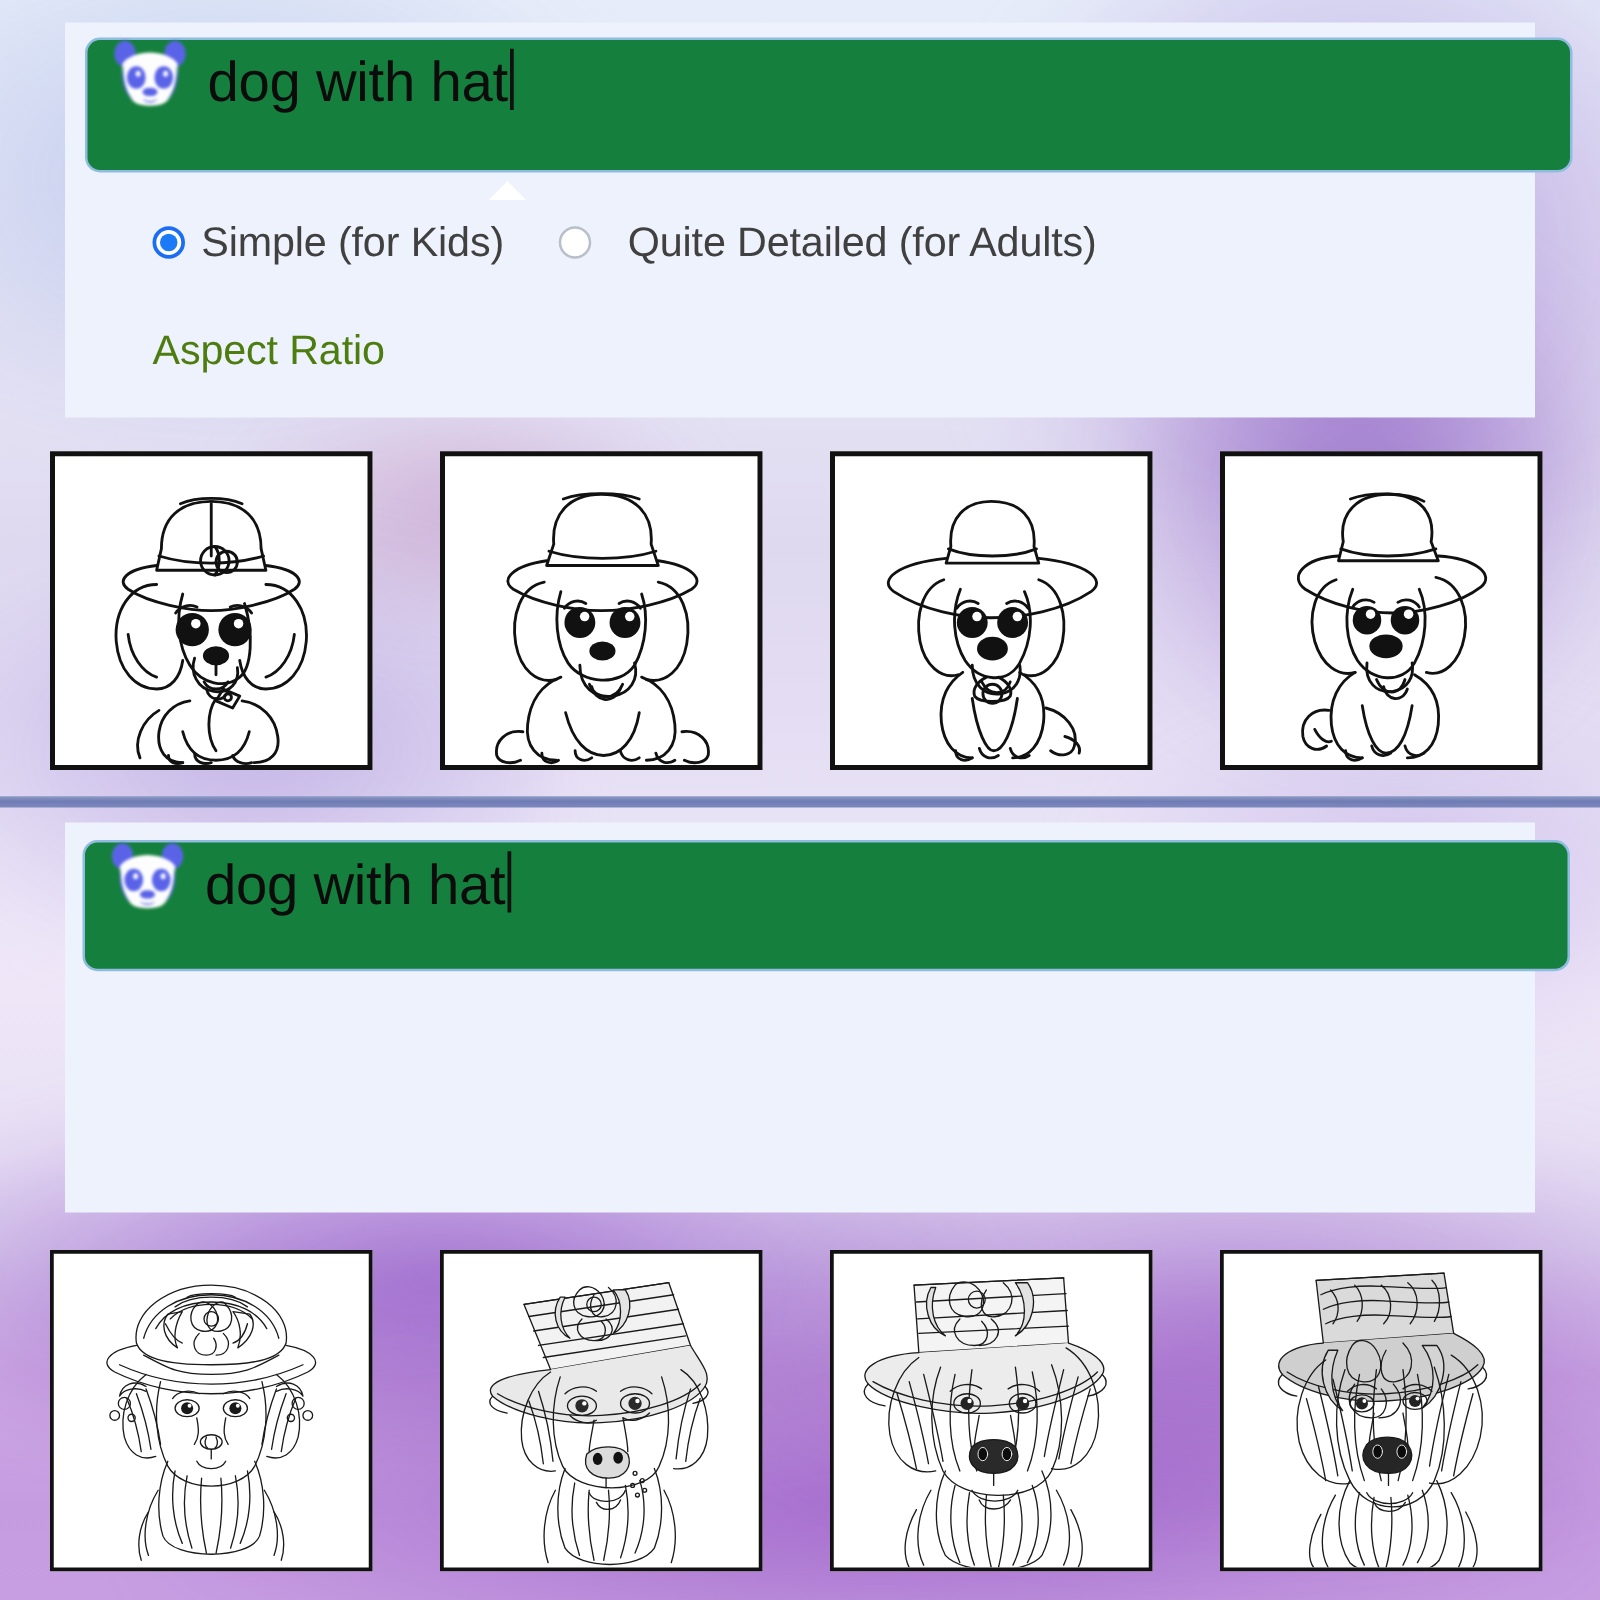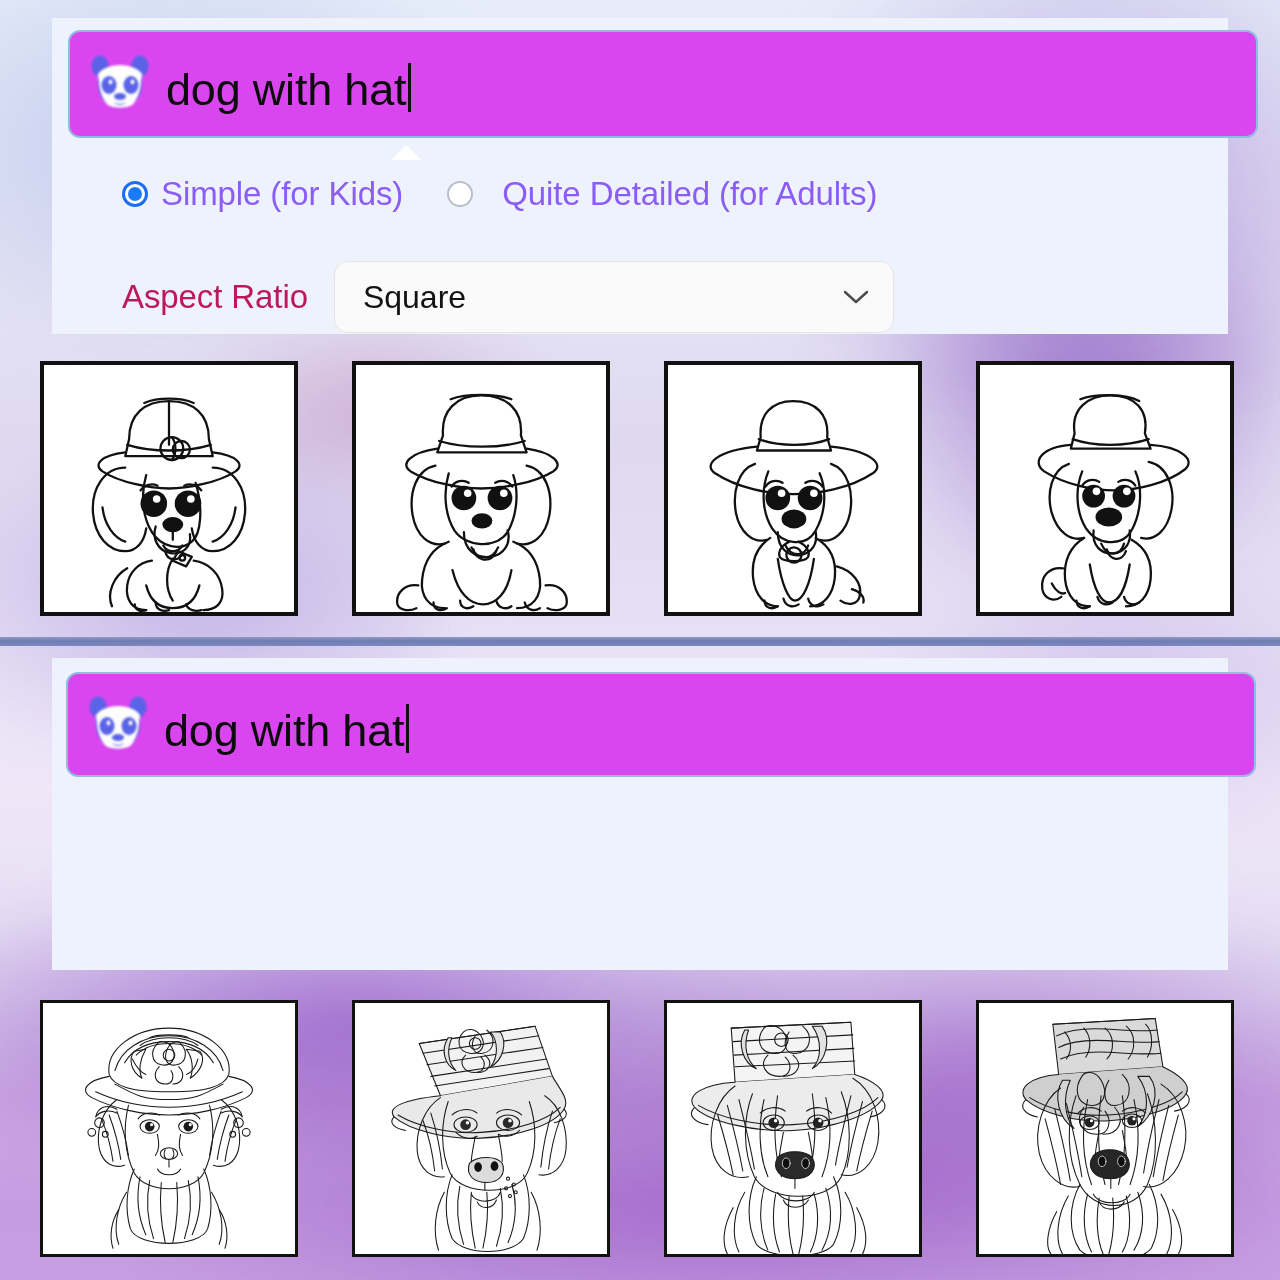--- a/index.html
+++ b/index.html
@@ -80,10 +80,10 @@
 
   .prompt-box {
     position: relative; width: 100%; height: 100%;
-    background: #d946ef;
+    background: #15803d;
     border: 2px solid #8fbce0;
     border-radius: 12px;
-    display: flex; align-items: center;
+    display: flex; align-items: flex-start;
   }
   .panda-icon {
     width: 64px; height: 58px;

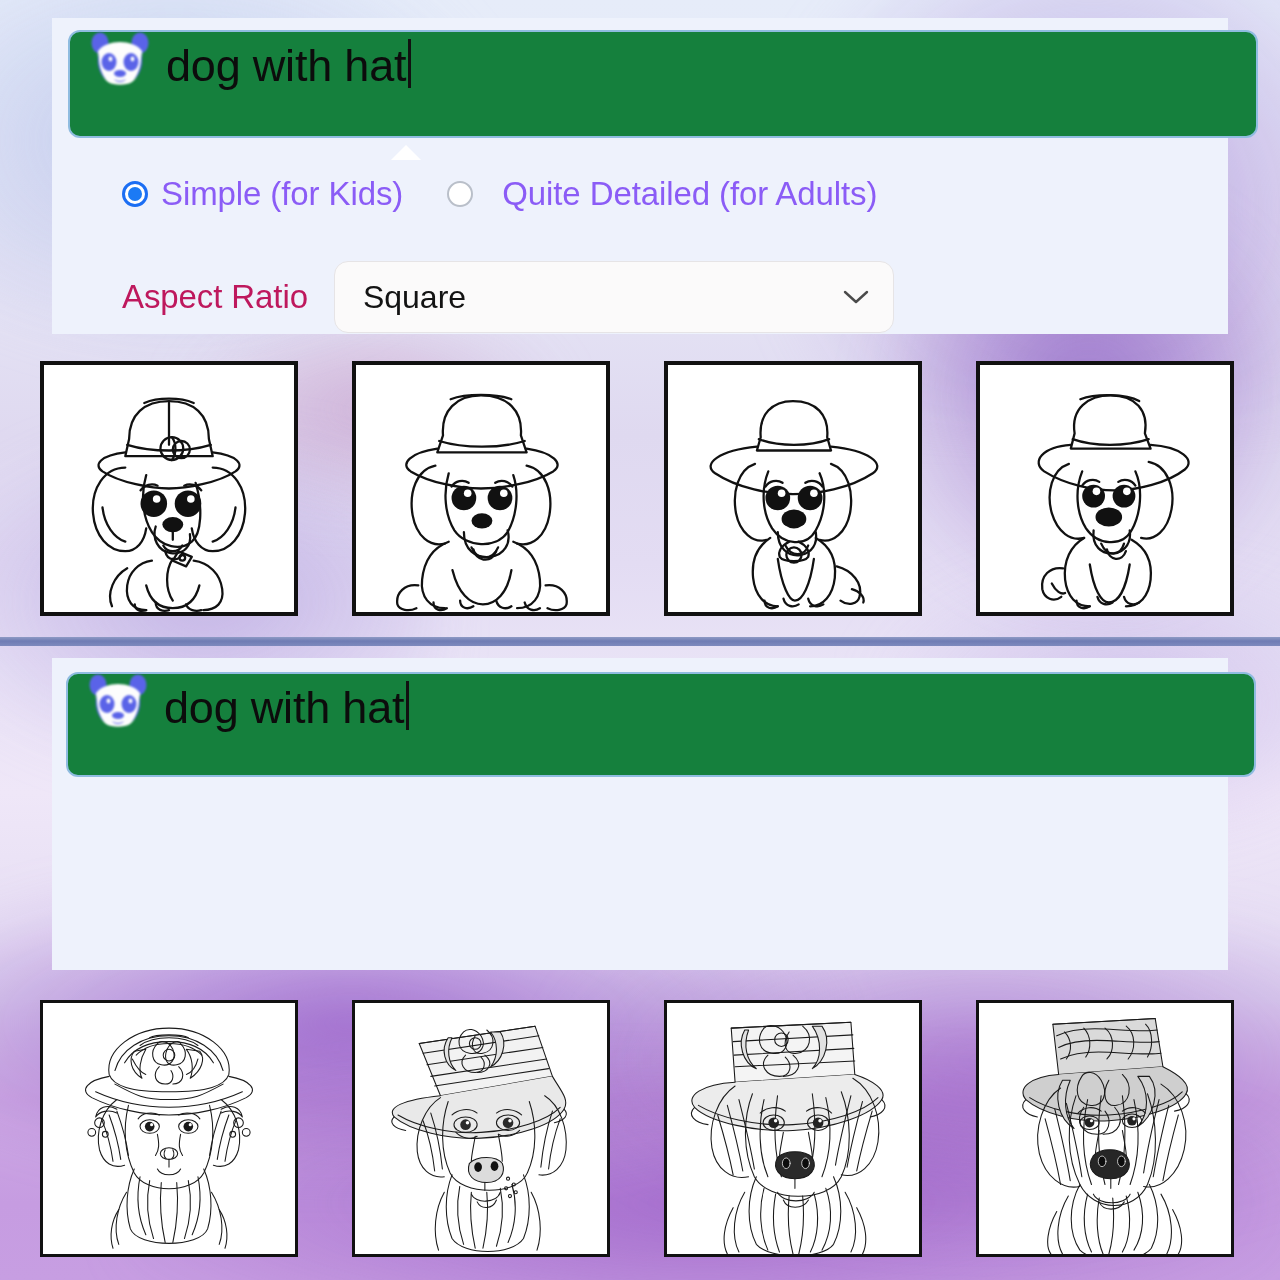--- a/index.html
+++ b/index.html
@@ -142,7 +142,7 @@
   }
   .radio-label {
     font-size: 33px;
-    color: #8b5cf6;
+    color: #404040;
     margin-left: 13px;
     white-space: nowrap;
     letter-spacing: -0.1px;

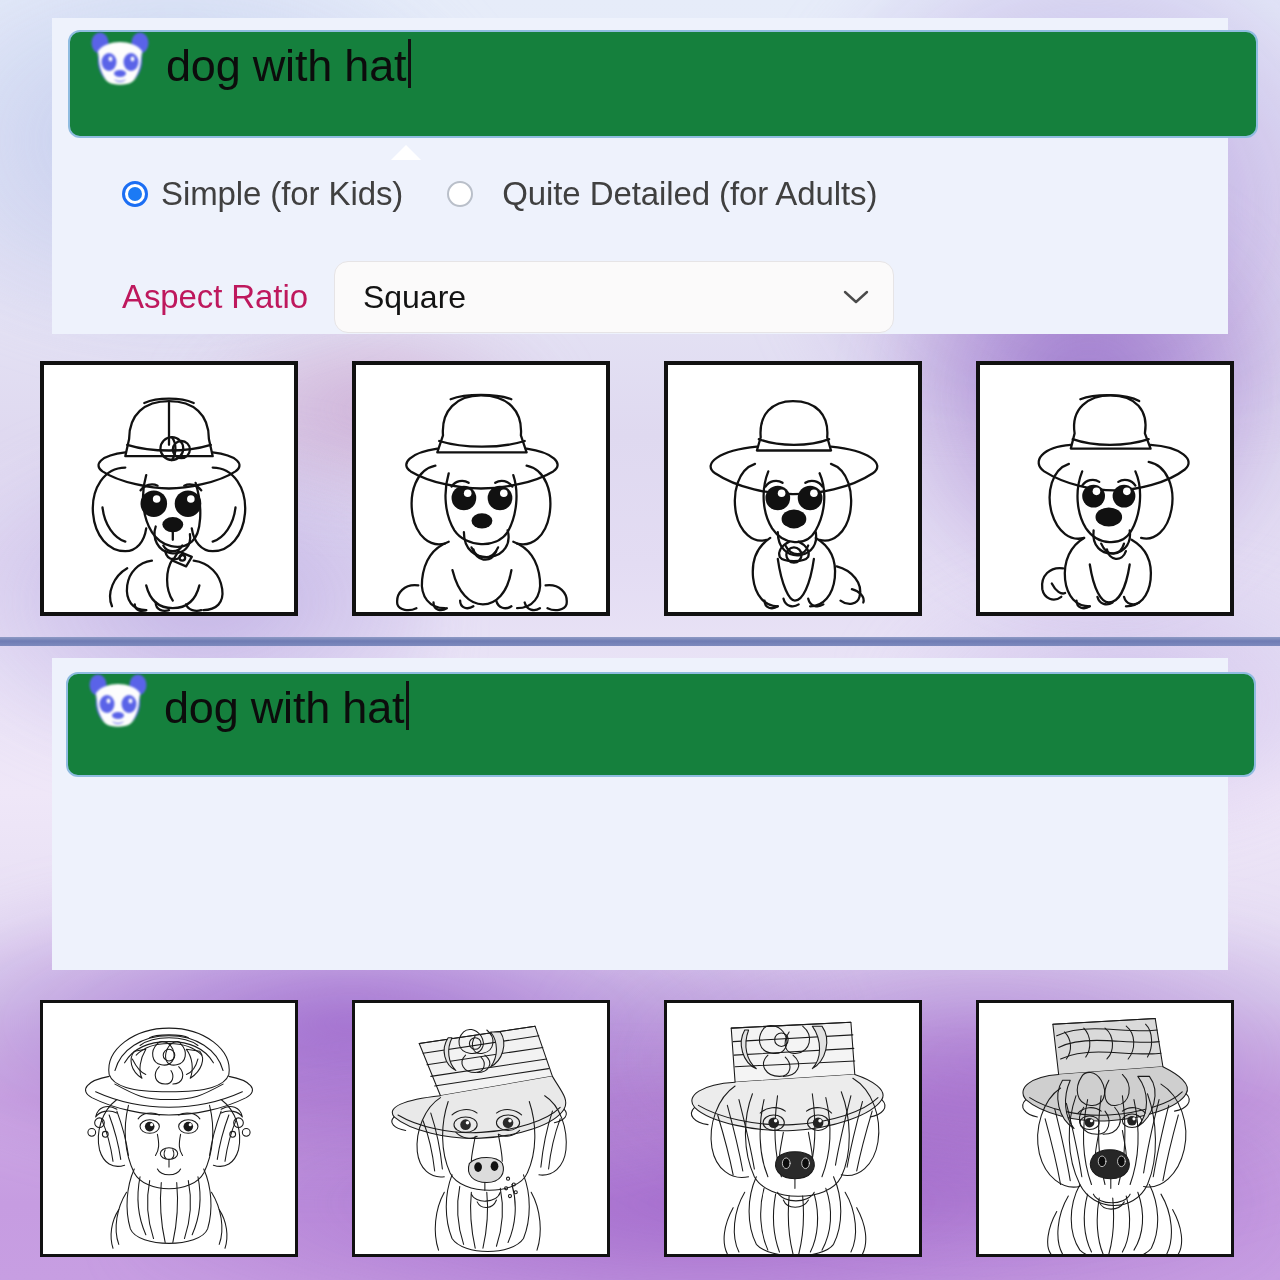--- a/index.html
+++ b/index.html
@@ -154,7 +154,7 @@
   #aspect-row-top    { left: 70px; top: 243px; }
 
   .aspect-label {
-    font-size: 33px; color: #be185d;
+    font-size: 33px; color: #4d7c0f;
     white-space: nowrap;
     letter-spacing: -0.1px;
   }

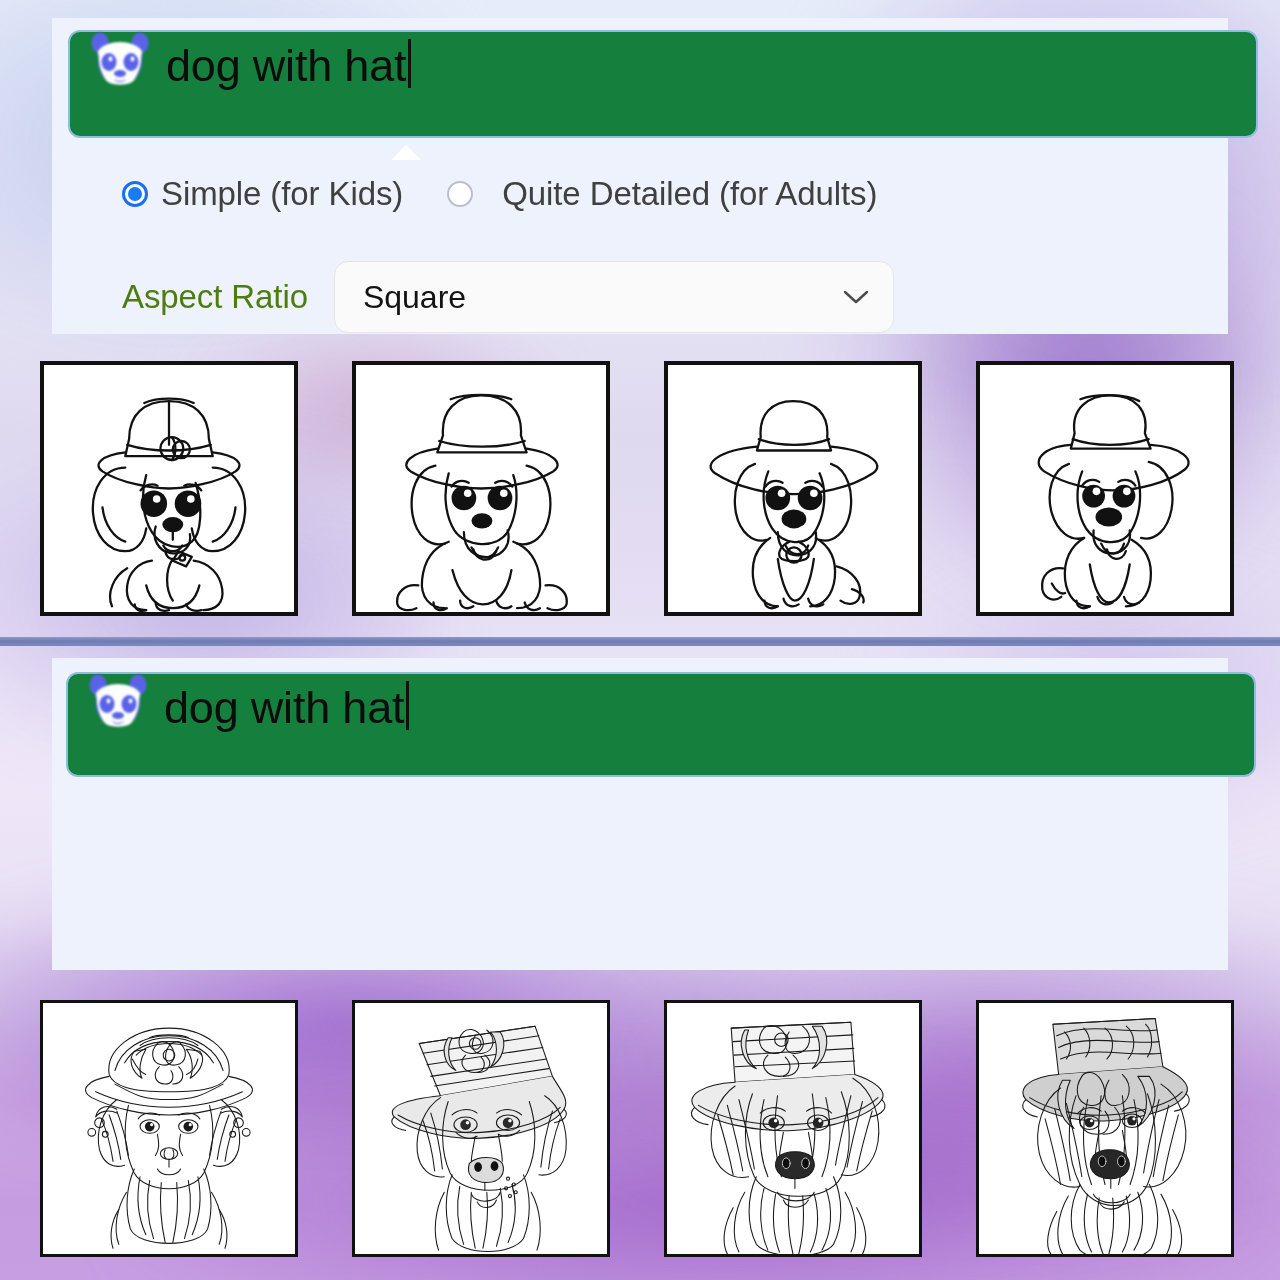--- a/index.html
+++ b/index.html
@@ -244,12 +244,6 @@
 
   <div class="aspect-row" id="aspect-row-top">
     <span class="aspect-label">Aspect Ratio</span>
-    <div class="aspect-select">
-      <span class="aspect-value">Square</span>
-      <svg class="chev" viewBox="0 0 26 15">
-        <path d="M2 2 L13 12 L24 2" fill="none" stroke="#4a4a4a" stroke-width="2.4" stroke-linecap="round" stroke-linejoin="round"></path>
-      </svg>
-    </div>
   </div>
 </div>
 

